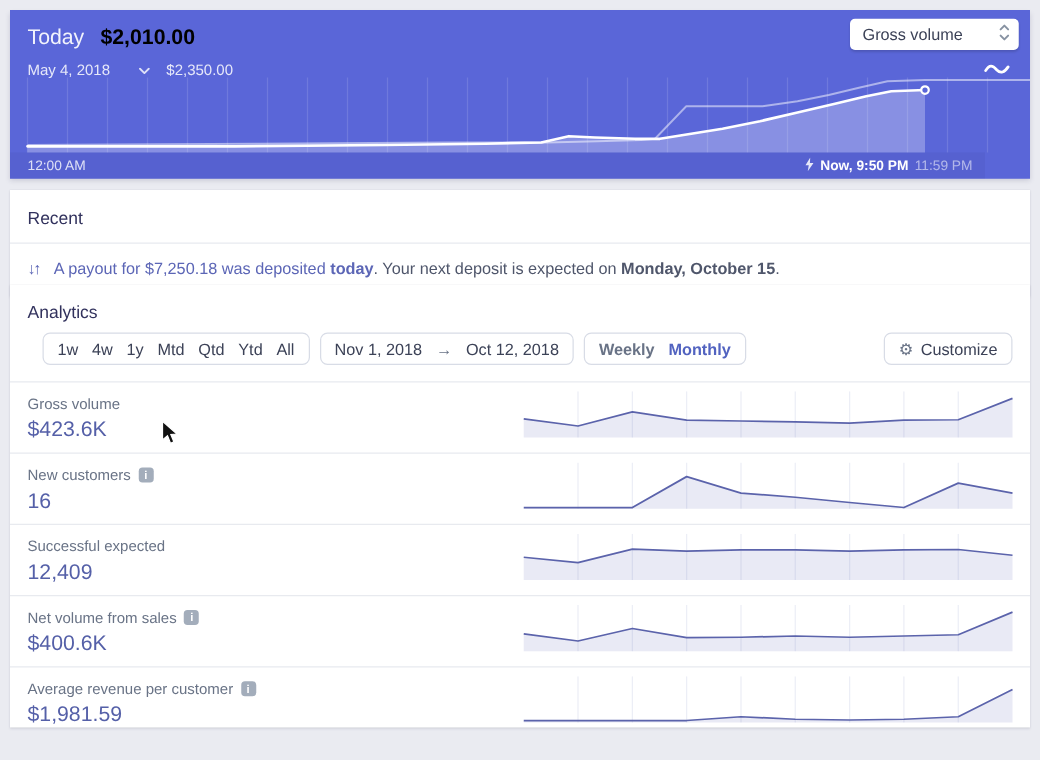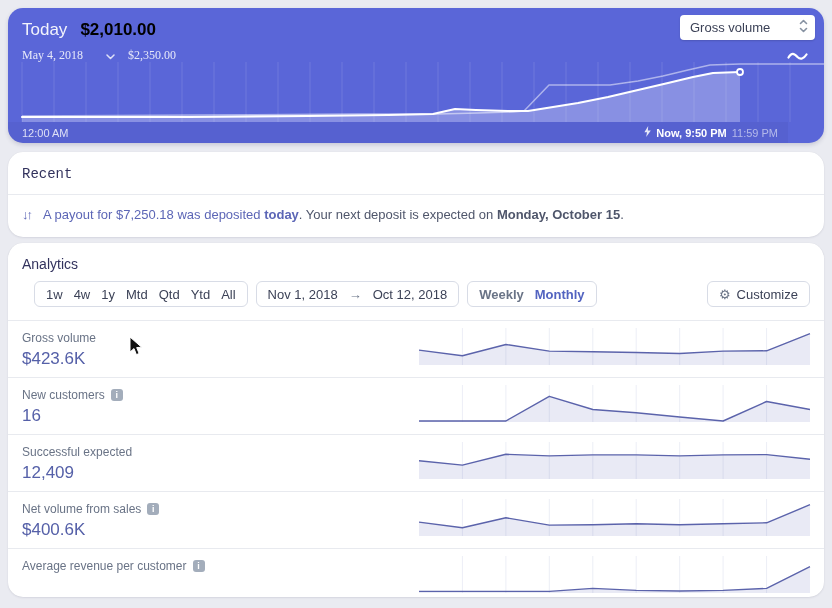--- a/index.html
+++ b/index.html
@@ -12,7 +12,7 @@
   }
   .card {
     position: absolute; left: 8px; width: 816px;
-    background: #fff; border-radius: 15px;
+    background: #fff; border-radius: 0;
     box-shadow: 0 1px 2px rgba(50,50,93,0.1), 0 0 1px rgba(0,0,0,0.08);
   }
   

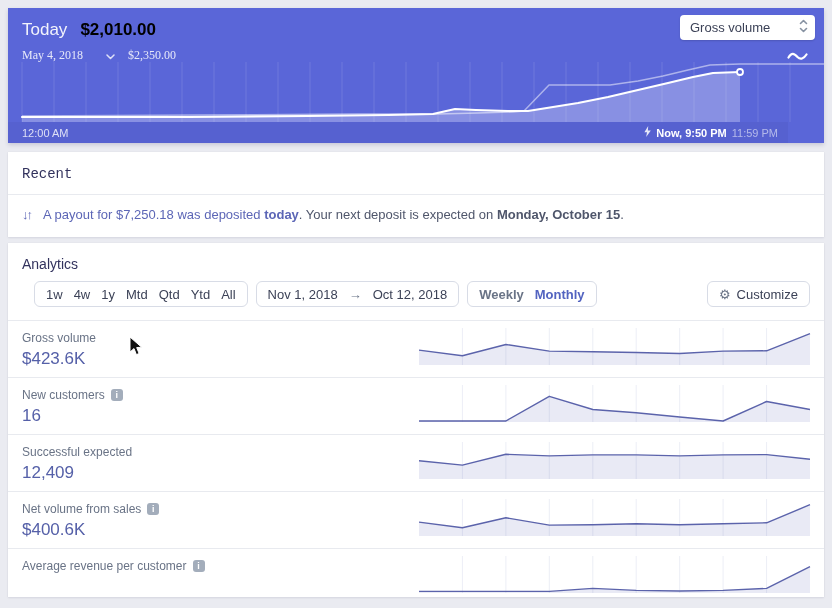--- a/index.html
+++ b/index.html
@@ -26,8 +26,8 @@
   .hero-line1 { display: flex; align-items: baseline; gap: 13px; }
   .hero-title { font-size: 17px; font-weight: 400; color: rgba(255,255,255,0.92); }
   .hero-amount { font-size: 17px; font-weight: 700; color: #000000; }
-  .hero-line2 { display: flex; align-items: center; gap: 9px; margin-top: 7px;
-                font-size: 12px; color: rgba(255,255,255,0.85); font-family: Liberation Serif, serif; }
+  .hero-line2 { display: flex; align-items: flex-end; gap: 9px; margin-top: 7px;
+                font-size: 12px; color: rgba(255,255,255,0.85); }
   .hero-line2 .chev { margin: 2px 4px 0 14px; }
   .metric-select {
     position: absolute; right: 9px; top: 7px; z-index: 2;

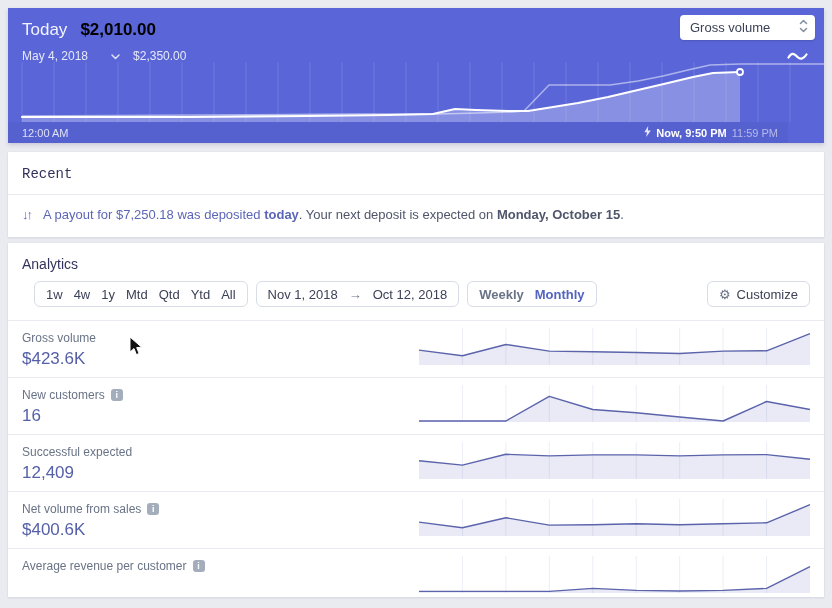--- a/index.html
+++ b/index.html
@@ -49,7 +49,7 @@
   .hf-end { color: rgba(255,255,255,0.55); font-weight: 400; }
   
   .recent { top: 152px; height: 85px; }
-  .recent-head { padding: 14px 14px 12px; font-size: 14px; color: #32325d; font-weight: 500; font-family: Liberation Mono, monospace; }
+  .recent-head { padding: 14px 14px 12px; font-size: 14px; color: #32325d; font-weight: 500; }
   .recent-divider { border-top: 1px solid #e8eaef; }
   .payout-row { display: flex; align-items: center; gap: 10px; padding: 12px 14px; font-size: 13px; }
   .payout-arrows { color: #5c66b6; font-weight: 700; font-size: 13px; letter-spacing: -2px; padding-right: 2px; }

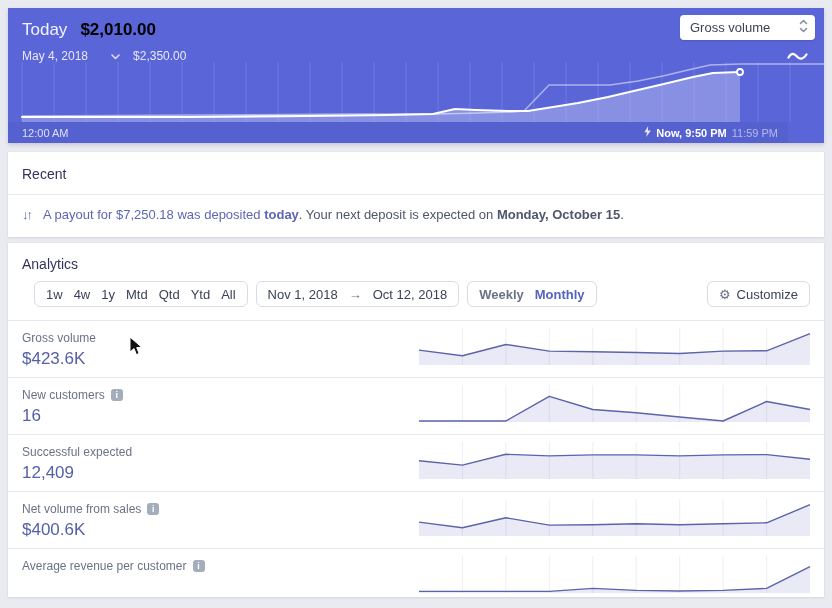--- a/index.html
+++ b/index.html
@@ -57,7 +57,7 @@
   .payout-link b, .payout-rest b { font-weight: 700; }
   .payout-rest { color: #4f566b; margin-top: 27px; }
   
-  .analytics { top: 243px; height: 354px; overflow: hidden; }
+  .analytics { top: 228px; height: 354px; overflow: hidden; }
   .an-head { padding: 13px 14px 0; }
   .an-title { font-size: 14px; color: #32325d; font-weight: 500; }
   .an-controls { display: flex; align-items: center; margin-top: 9px; position: relative; margin-left: 12px; }

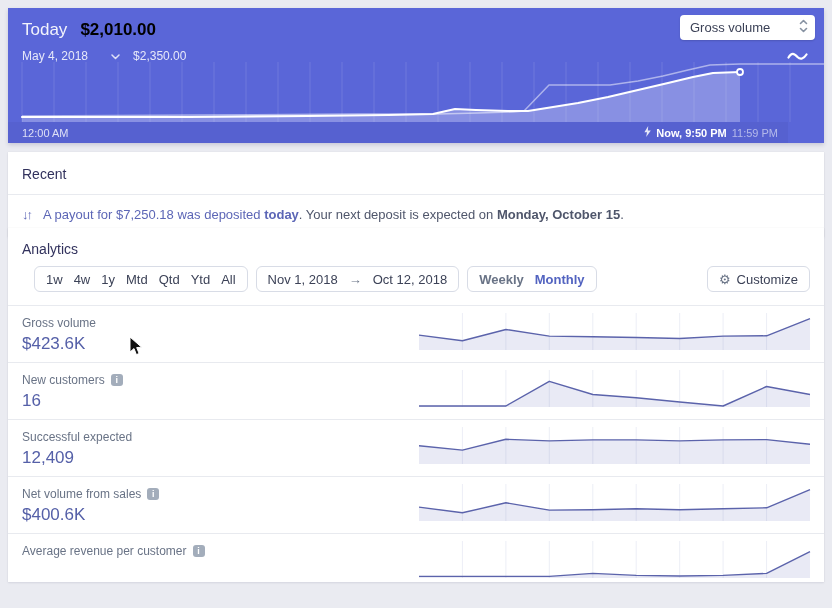--- a/index.html
+++ b/index.html
@@ -297,6 +297,7 @@
           <span>Average revenue per customer</span>
           <i class="info-ico">i</i>
         </div>
+      <div class="m-value">$1,981.59</div>
       <svg class="spark" width="395" height="40" viewBox="0 0 395 40">
           <line x1="45.4" y1="0" x2="45.4" y2="37" stroke="#eceef6" stroke-width="1"></line>
           <line x1="88.9" y1="0" x2="88.9" y2="37" stroke="#eceef6" stroke-width="1"></line>

